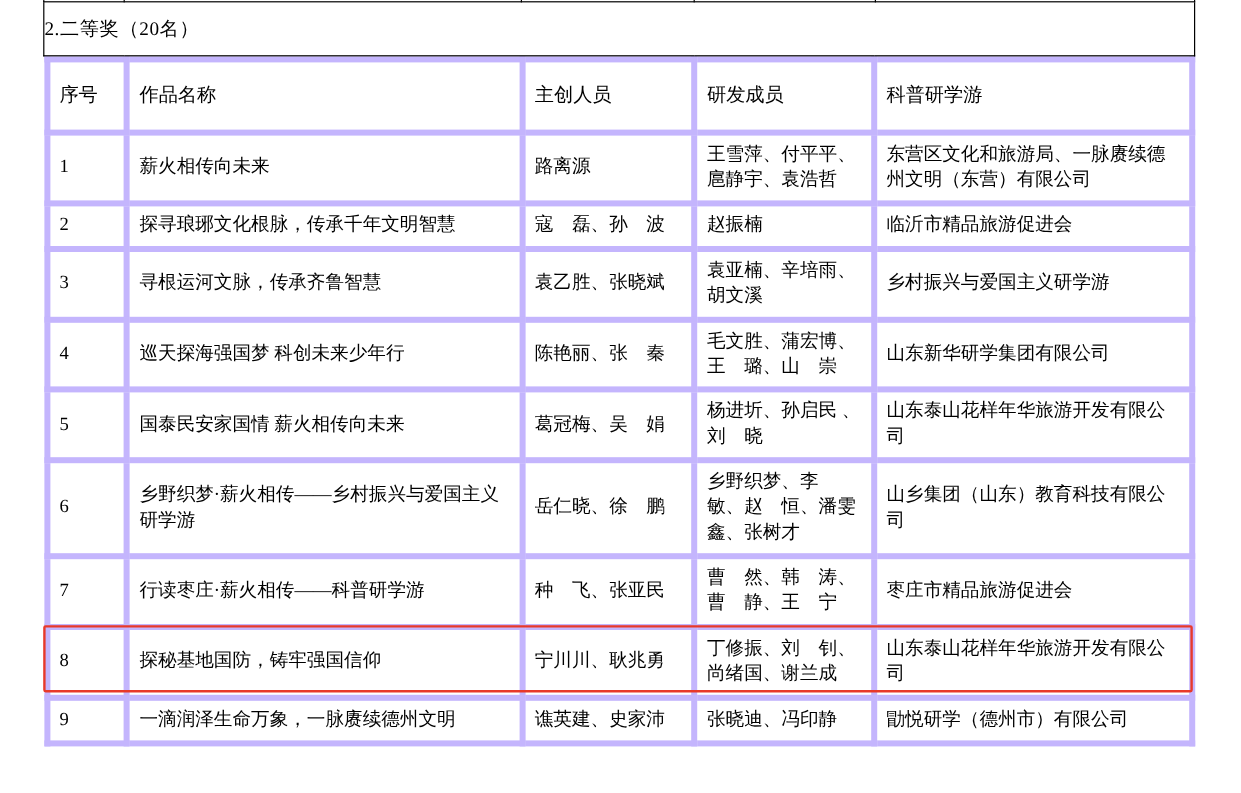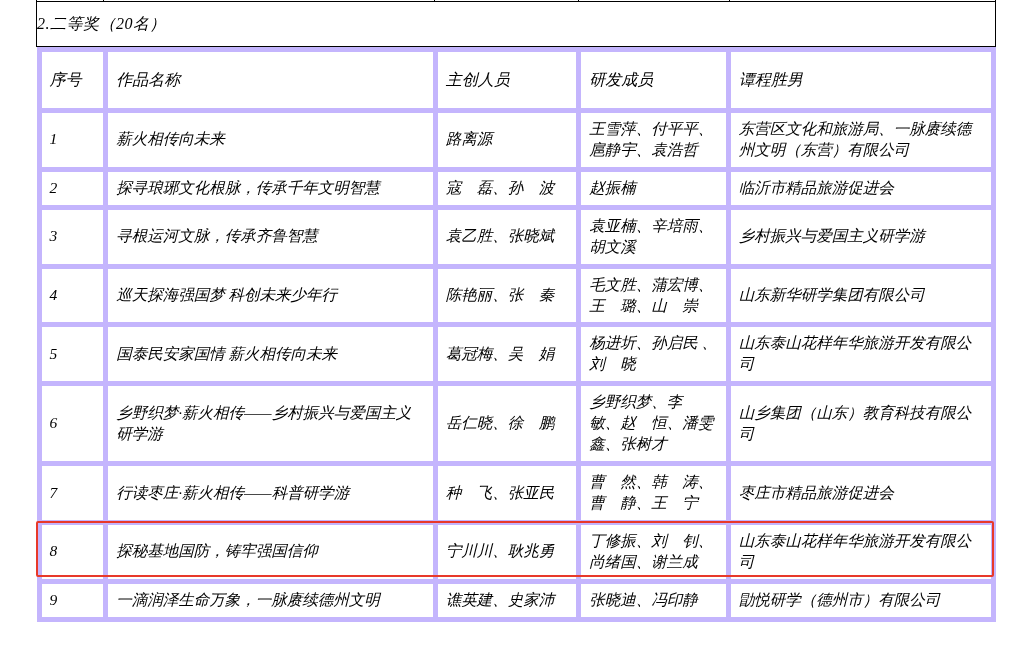--- a/index.html
+++ b/index.html
@@ -19,7 +19,6 @@
     width: 1034px;
     height: 661px;
     background: #ffffff;
-    font-style: italic;
   }
   
   .outer-table {

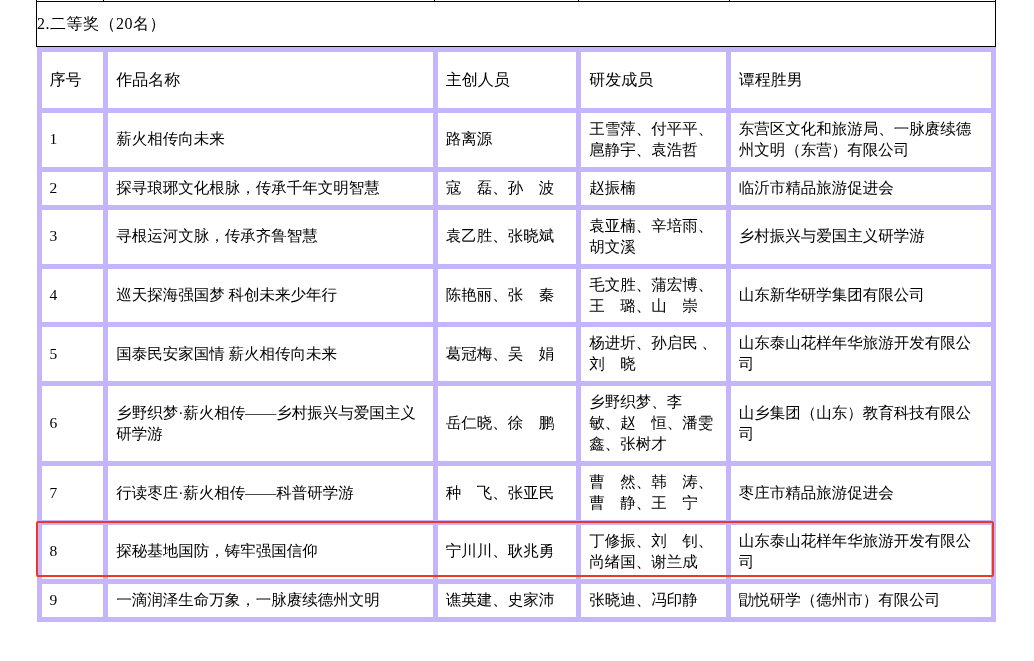--- a/index.html
+++ b/index.html
@@ -135,7 +135,7 @@
                 <td>作品名称</td>
                 <td>主创人员</td>
                 <td>研发成员</td>
-                <td>谭程胜男</td>
+                <td>科普研学游</td>
               </tr>
 
               <tr>

